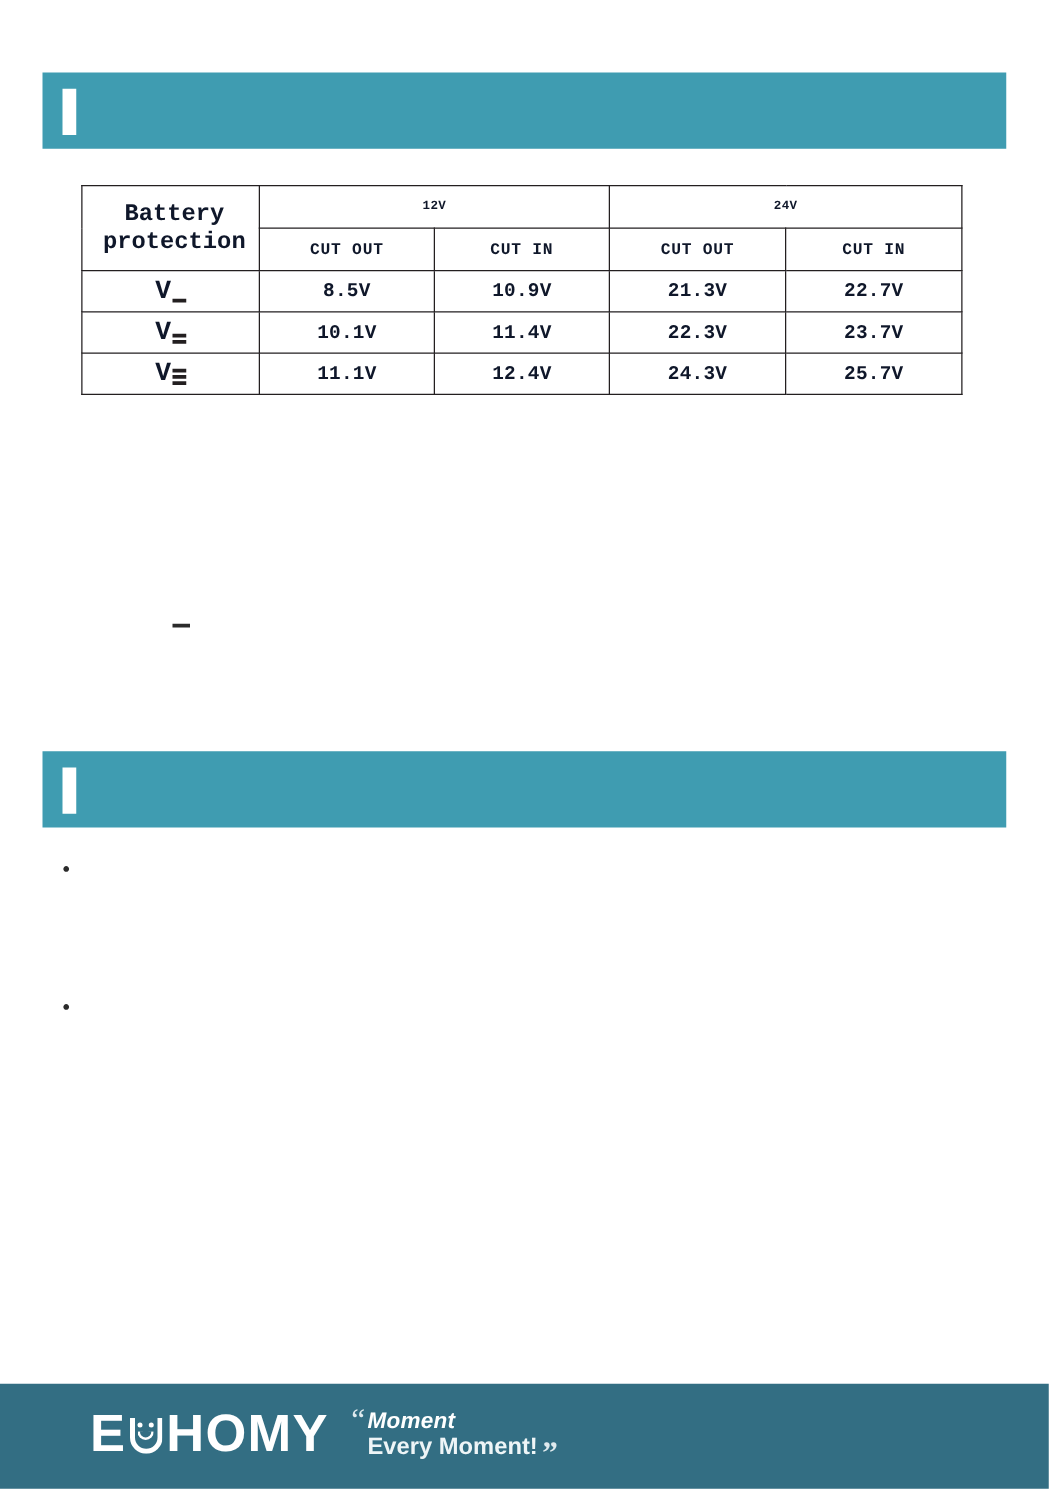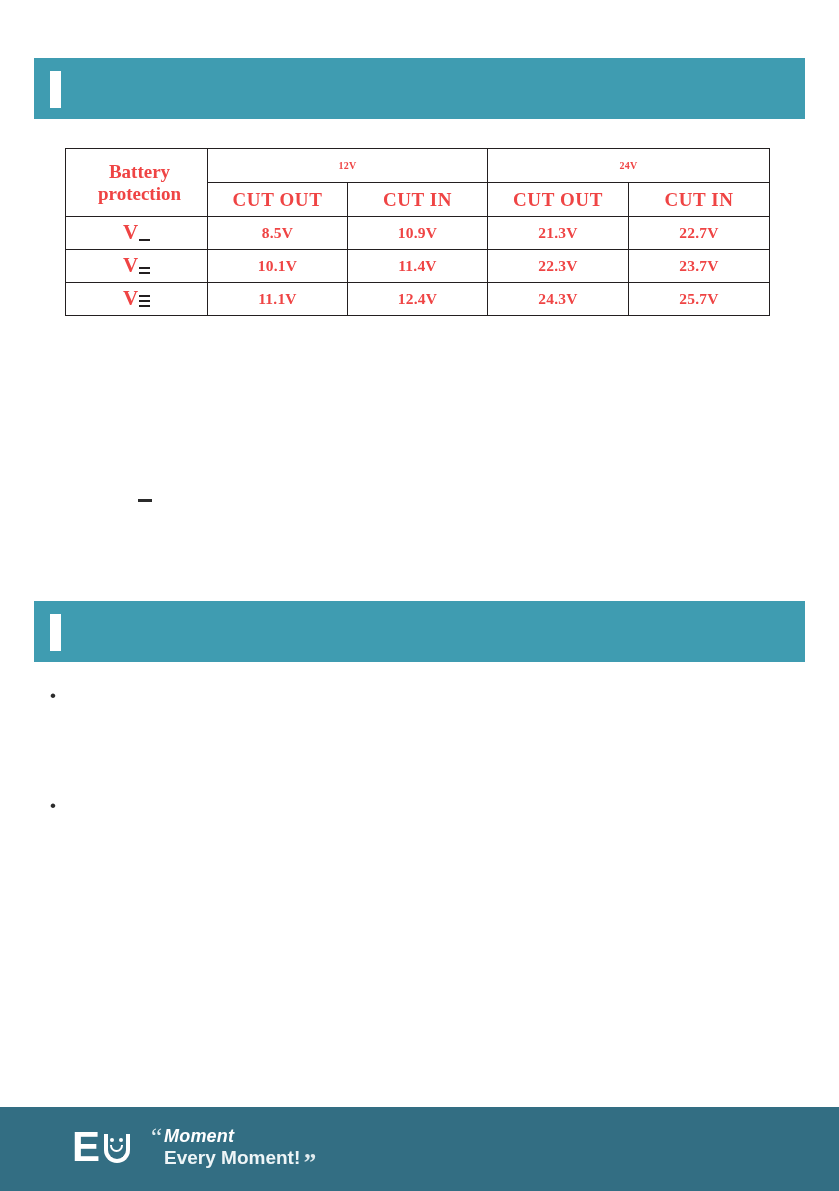--- a/index.html
+++ b/index.html
@@ -74,8 +74,8 @@
     border: 1.6px solid #231f20;
     text-align: center;
     vertical-align: middle;
-    font-family: Liberation Serif, serif;
-    color: #ef4444;
+    font-family: Liberation Mono, monospace;
+    color: #0f172a;
   }
   table.spec-table th {
     font-weight: bold;

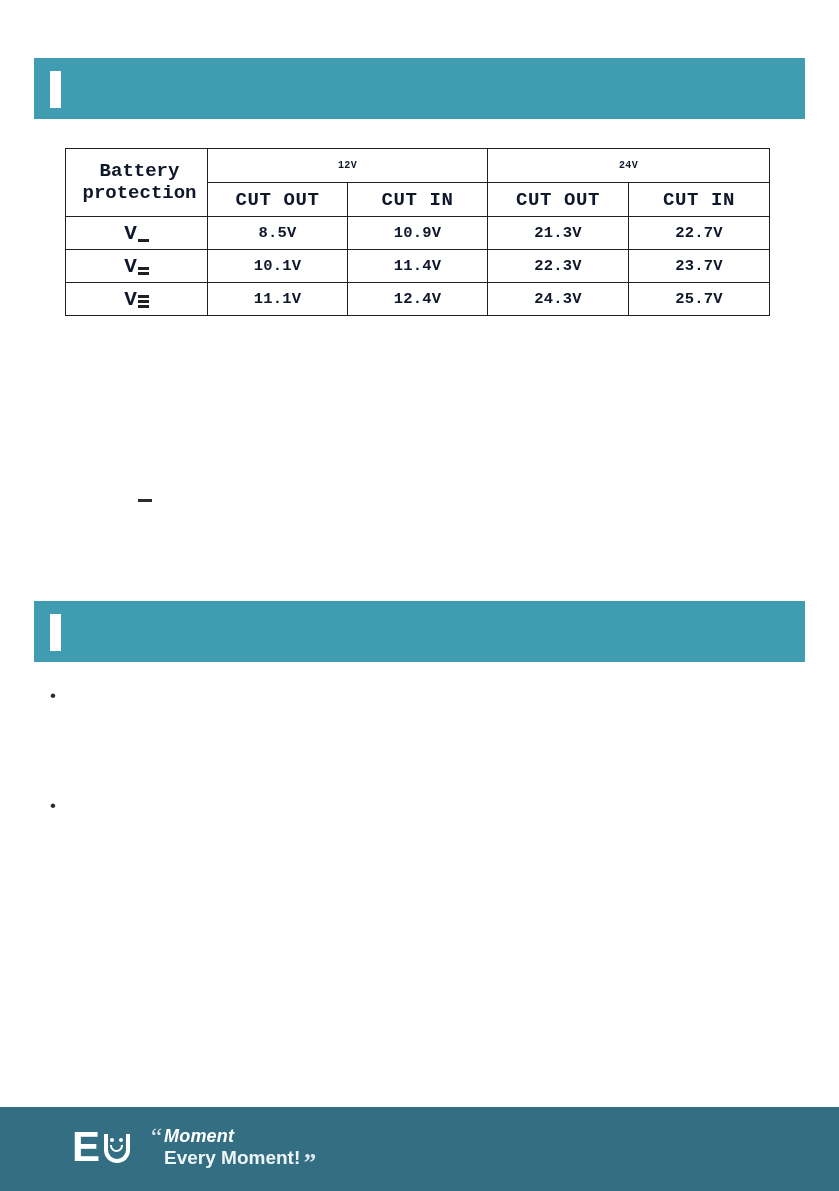--- a/index.html
+++ b/index.html
@@ -100,7 +100,7 @@
   }
   .th-sub {
     height: 31px;
-    font-size: 19px;
+    font-size: 13px;
     font-weight: bold;
     letter-spacing: .6px;
   }

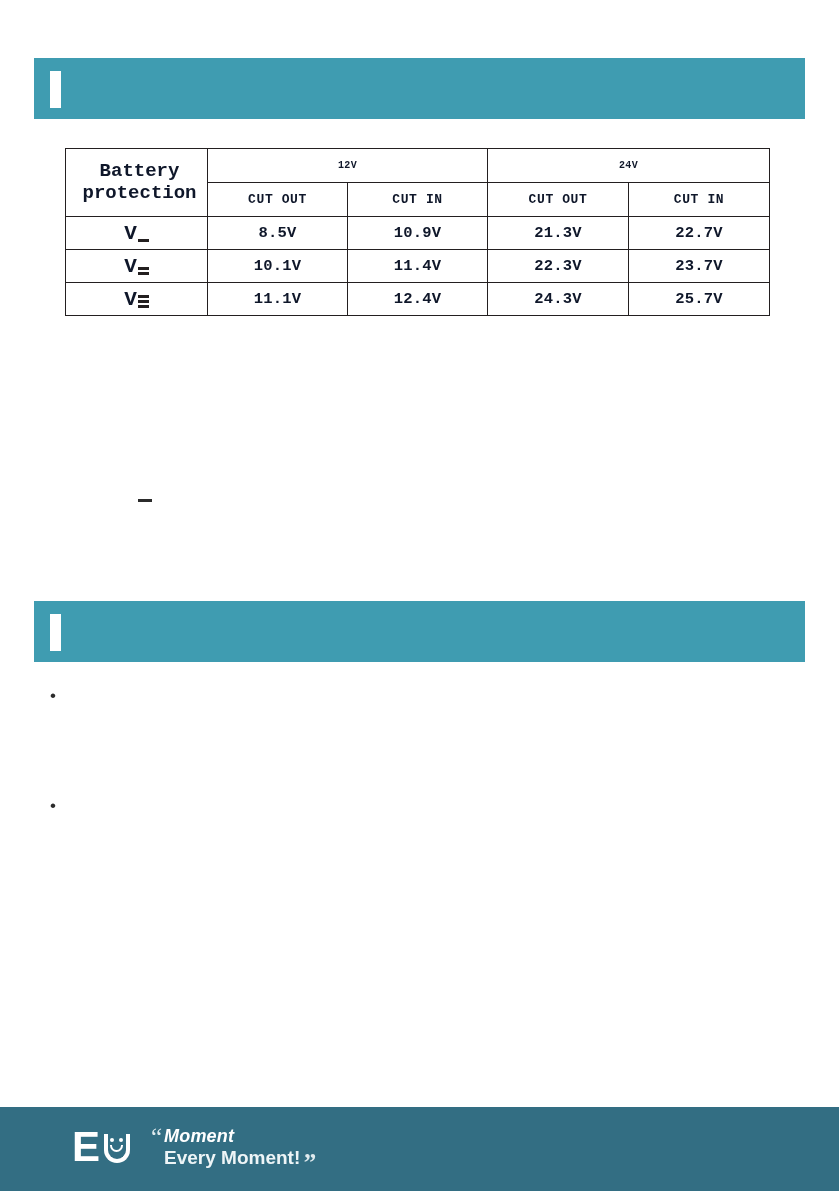--- a/index.html
+++ b/index.html
@@ -398,6 +398,7 @@
           <span class="eye r"></span>
           <span class="mouth"></span>
         </span>
+        <span class="part">HOMY</span>
       </div>
 
       <div class="tagline">

